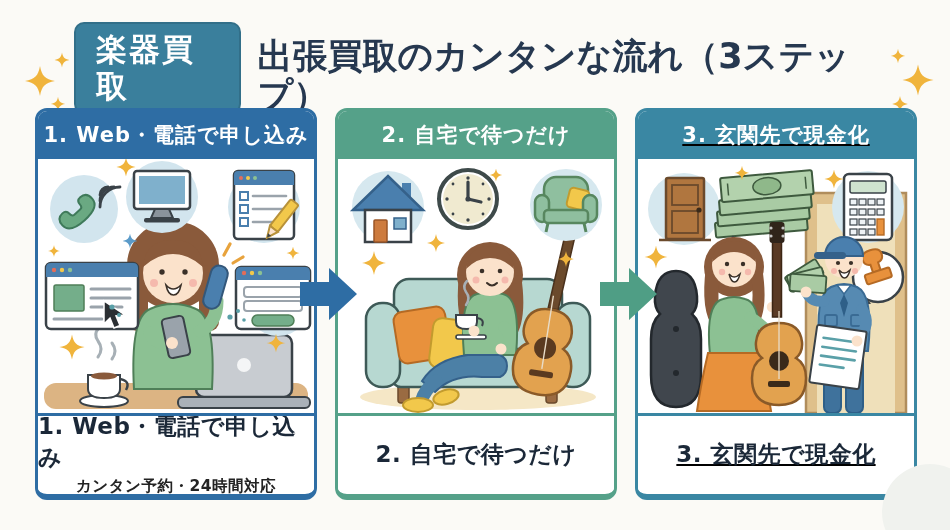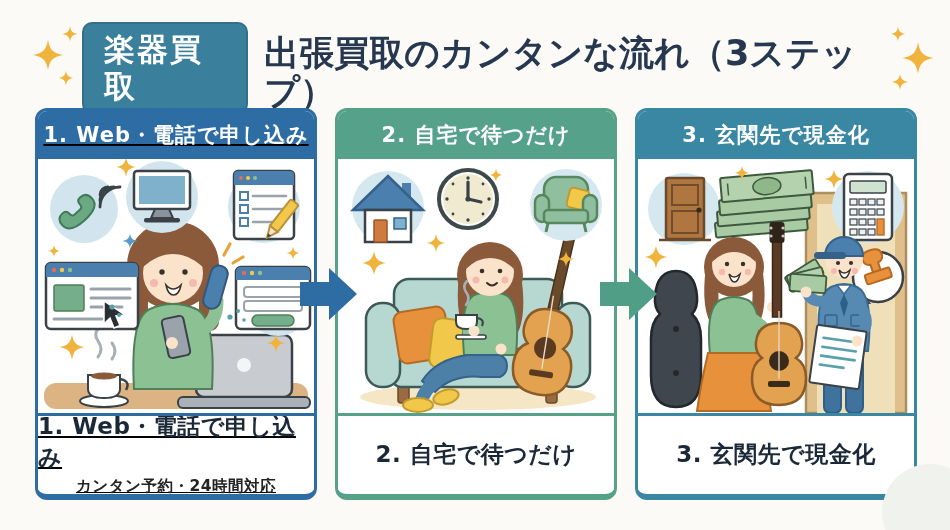--- a/index.html
+++ b/index.html
@@ -9,7 +9,7 @@
     font-family:"DejaVu Sans","Liberation Sans",sans-serif;
   }
   
-  .top-header{position:absolute;top:22px;left:24px;right:0;display:flex;align-items:flex-start;}
+  .top-header{position:absolute;top:22px;left:16px;right:0;display:flex;align-items:flex-end;}
   .badge{
     padding:7px 20px;border-radius:10px;color:#fff;
     font-size:31px;font-weight:800;letter-spacing:2px;line-height:1.2;

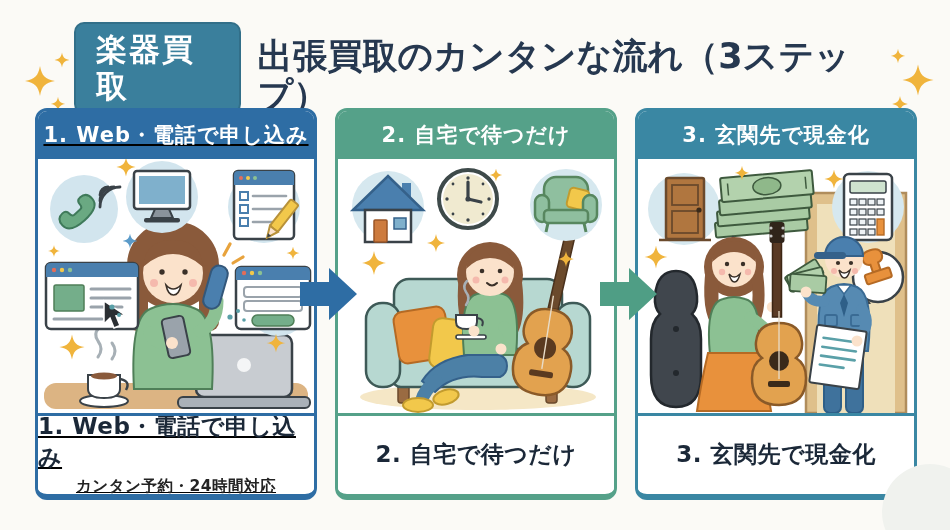--- a/index.html
+++ b/index.html
@@ -72,7 +72,7 @@
 
 <div class="steps">
 
-  <div class="card" style="border-color: rgb(46, 109, 164); text-decoration: underline;">
+  <div class="card" style="border-color: rgb(46, 109, 164);">
     <div class="card-header" style="background-color: rgb(46, 109, 164);">1. Web・電話で申し込み</div>
     <div class="card-illo" style="border-bottom-color: rgb(46, 109, 164);">
       <svg viewBox="0 0 276 254">

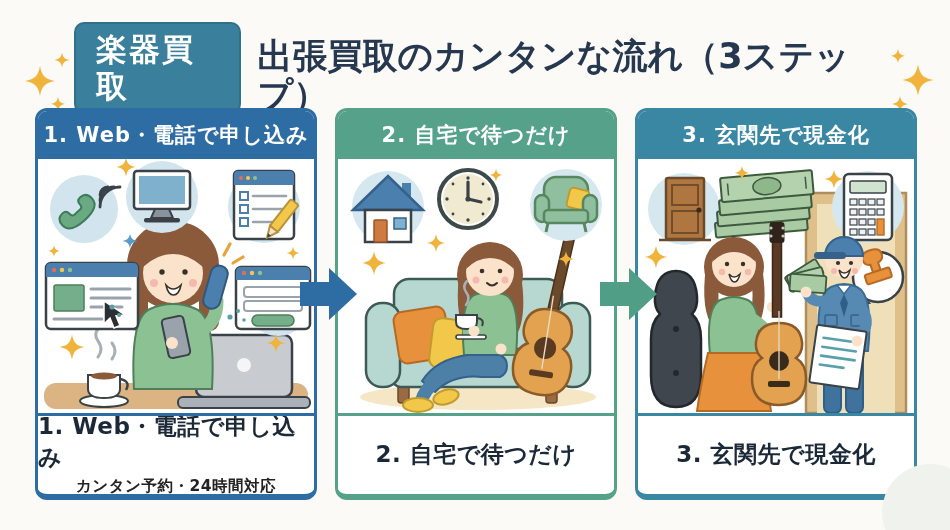--- a/index.html
+++ b/index.html
@@ -332,7 +332,7 @@
     </div>
   </div>
 
-  <div class="card" style="border-color: rgb(58, 135, 163);">
+  <div class="card" style="border-color: rgb(58, 135, 163); text-decoration: underline;">
     <div class="card-header" style="background-color: rgb(58, 135, 163);">3. 玄関先で現金化</div>
     <div class="card-illo" style="border-bottom-color: rgb(58, 135, 163);">
       <svg viewBox="0 0 276 254">

